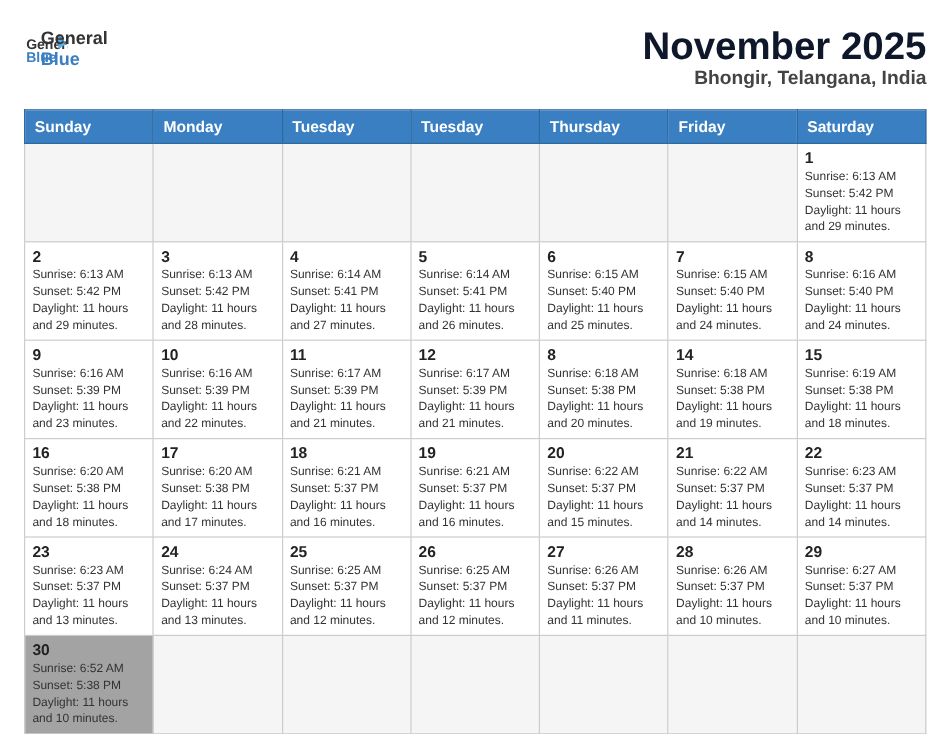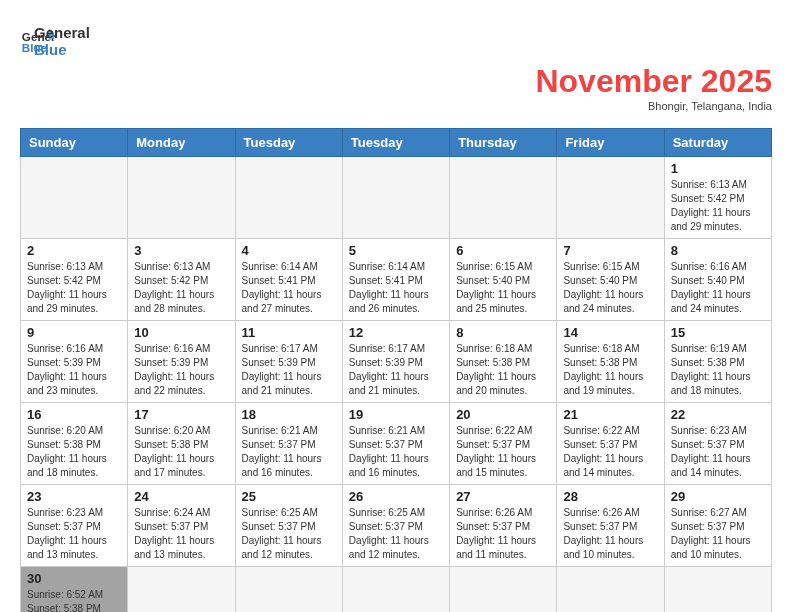--- a/index.html
+++ b/index.html
@@ -31,8 +31,7 @@
     .title-block h1 {
       font-size: 32px;
       font-weight: bold;
-      color: #ef4444;
-      margin-top: 43px;
+      color: #0f172a;
     }
     .title-block h2 {
       font-size: 11px;

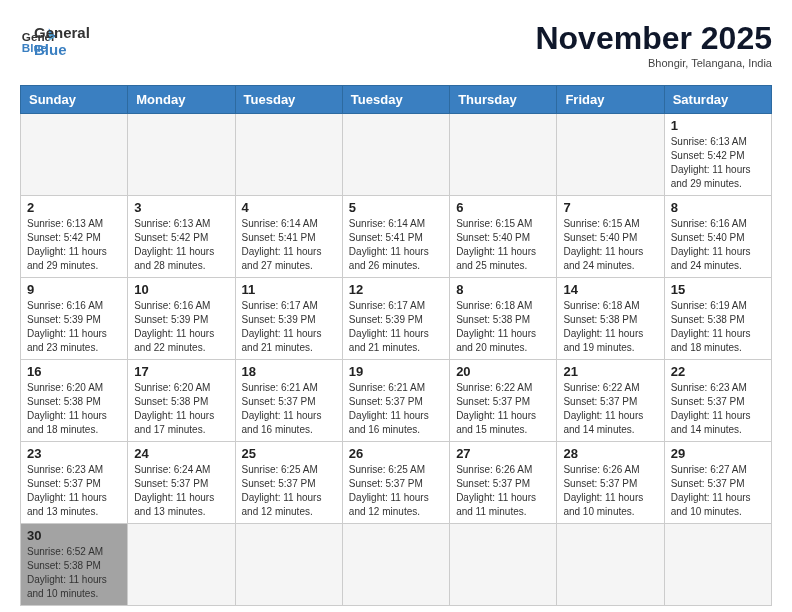--- a/index.html
+++ b/index.html
@@ -34,8 +34,8 @@
       color: #0f172a;
     }
     .title-block h2 {
-      font-size: 11px;
-      font-weight: normal;
+      font-size: 16px;
+      font-weight: bold;
       color: #444;
     }
     .calendar {

